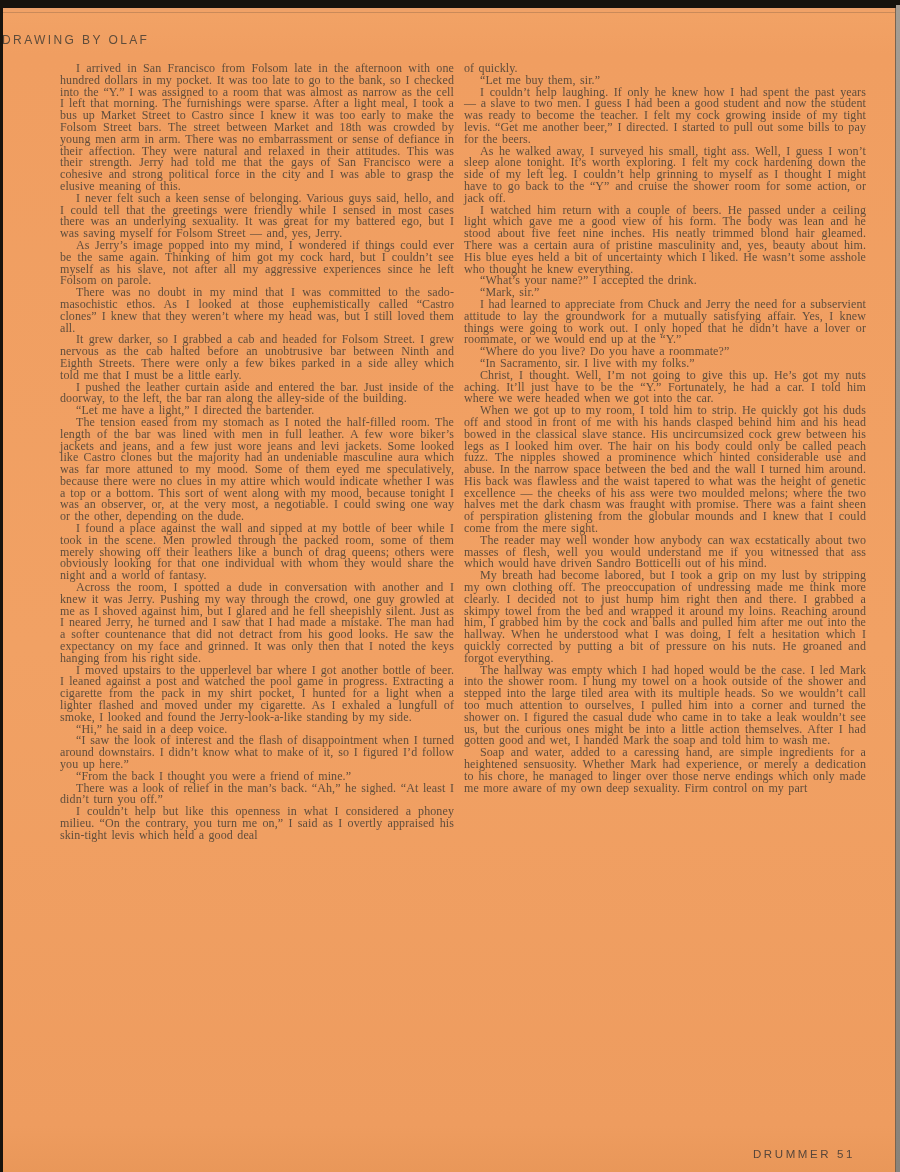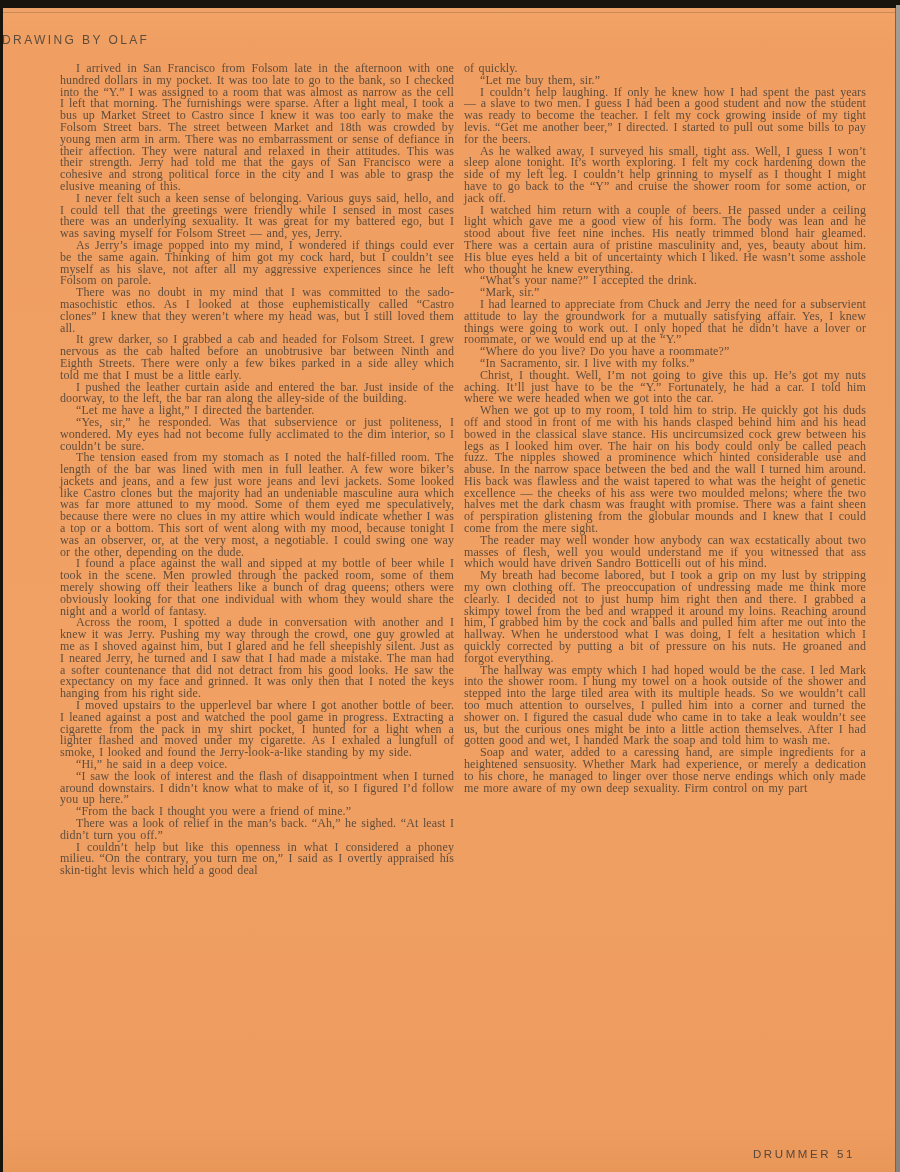--- a/index.html
+++ b/index.html
@@ -71,7 +71,6 @@
         <p class="para">It grew darker, so I grabbed a cab and headed for Folsom Street. I grew nervous as the cab halted before an unobtrusive bar between Ninth and Eighth Streets. There were only a few bikes parked in a side alley which told me that I must be a little early.</p>
         <p class="para">I pushed the leather curtain aside and entered the bar. Just inside of the doorway, to the left, the bar ran along the alley-side of the building.</p>
         <p class="para">“Let me have a light,” I directed the bartender.</p>
-        <p class="para">“Yes, sir,” he responded. Was that subservience or just politeness, I wondered. My eyes had not become fully acclimated to the dim interior, so I couldn’t be sure.</p>
         <p class="para">The tension eased from my stomach as I noted the half-filled room. The length of the bar was lined with men in full leather. A few wore biker’s jackets and jeans, and a few just wore jeans and levi jackets. Some looked like Castro clones but the majority had an undeniable masculine aura which was far more attuned to my mood. Some of them eyed me speculatively, because there were no clues in my attire which would indicate whether I was a top or a bottom. This sort of went along with my mood, because tonight I was an observer, or, at the very most, a negotiable. I could swing one way or the other, depending on the dude.</p>
         <p class="para">I found a place against the wall and sipped at my bottle of beer while I took in the scene. Men prowled through the packed room, some of them merely showing off their leathers like a bunch of drag queens; others were obviously looking for that one individual with whom they would share the night and a world of fantasy.</p>
         <p class="para">Across the room, I spotted a dude in conversation with another and I knew it was Jerry. Pushing my way through the crowd, one guy growled at me as I shoved against him, but I glared and he fell sheepishly silent. Just as I neared Jerry, he turned and I saw that I had made a mistake. The man had a softer countenance that did not detract from his good looks. He saw the expectancy on my face and grinned. It was only then that I noted the keys hanging from his right side.</p>

